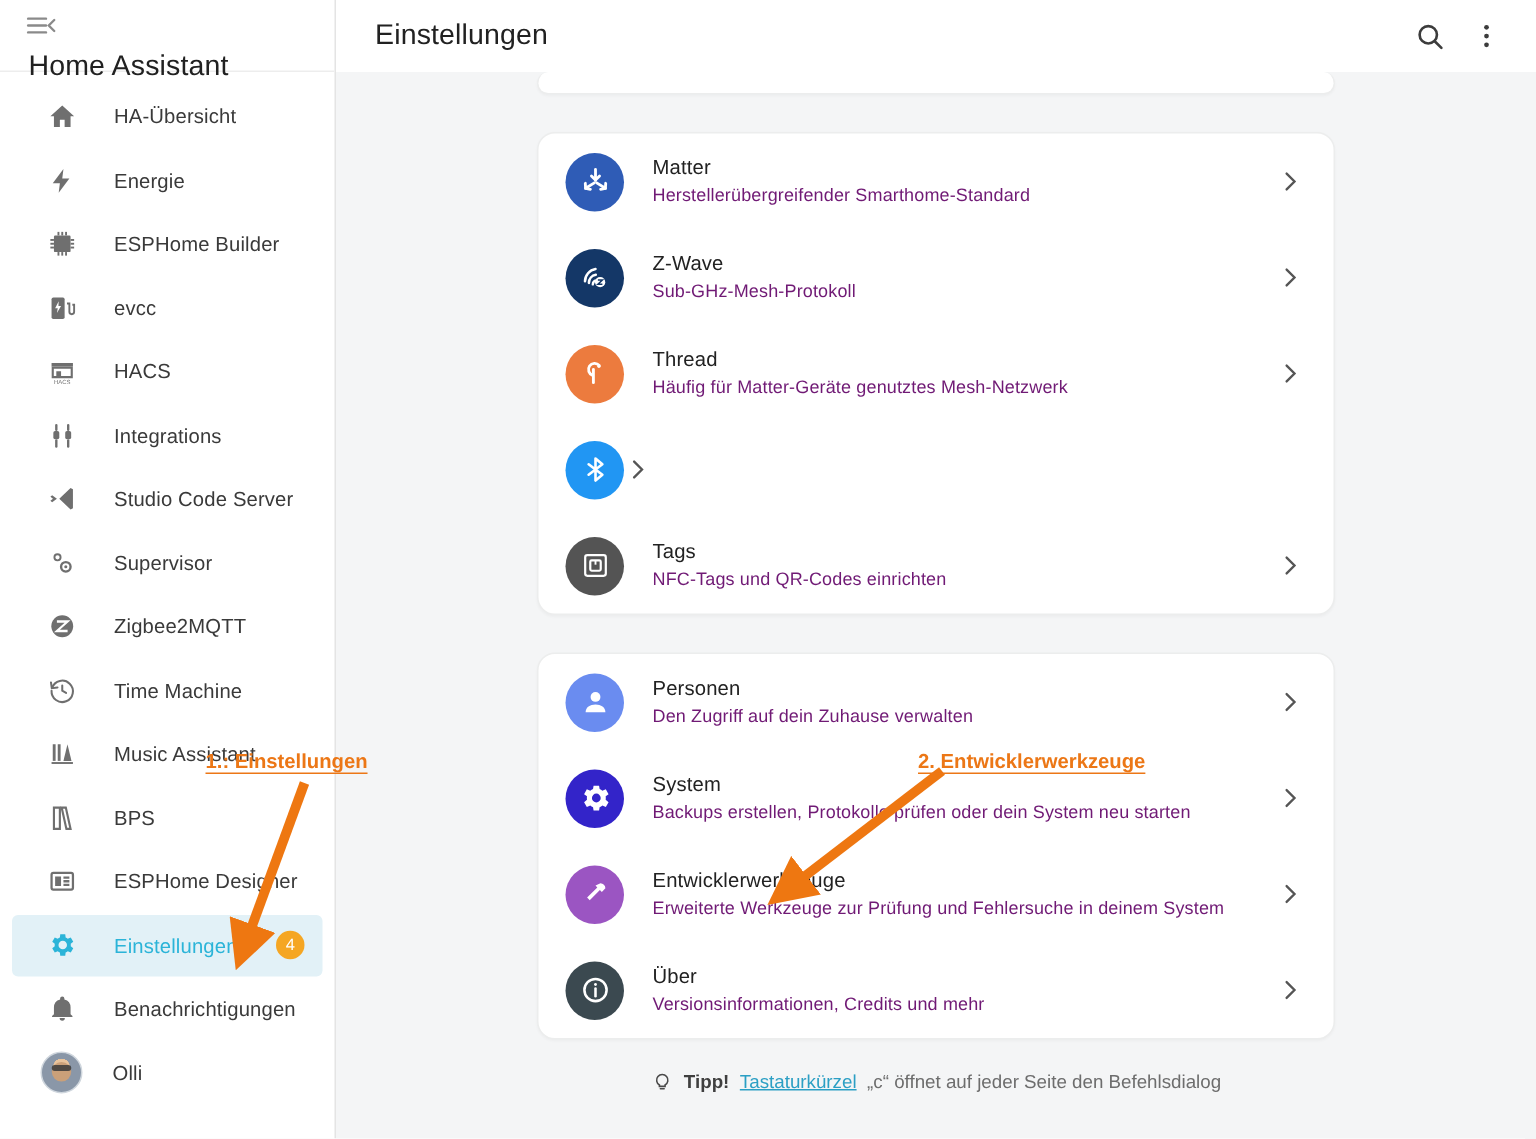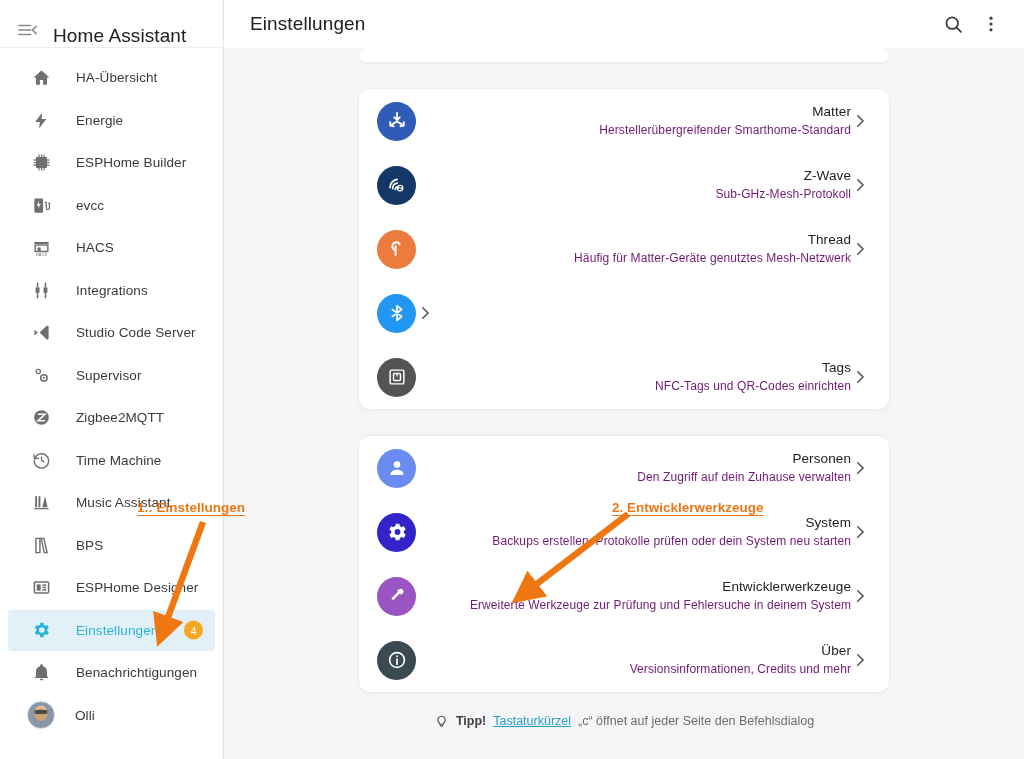--- a/index.html
+++ b/index.html
@@ -22,10 +22,11 @@
   }
   .sb-header {
     height: 48px;
-    display: flex; align-items: flex-end;
+    display: flex; align-items: flex-start;
     padding: 0 0 0 10px;
     border-bottom: 1px solid #ededed;
     margin-bottom: 1px;
+    flex-direction: column;
   }
   .sb-menu-btn {
     width: 34px; height: 34px;

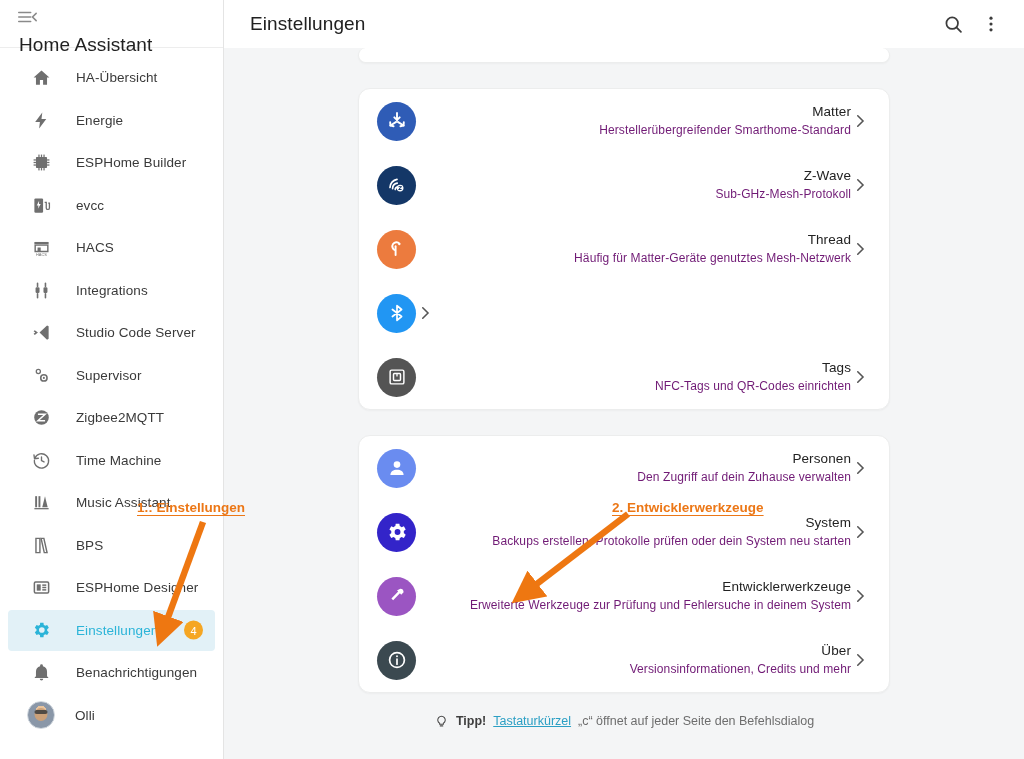--- a/index.html
+++ b/index.html
@@ -111,7 +111,6 @@
     position: absolute; top: 48px; left: 0; right: 0; bottom: 0;
     background: #f4f5f6;
     overflow: hidden;
-    text-align: right;
   }
   .content-col {
     width: 532px;

